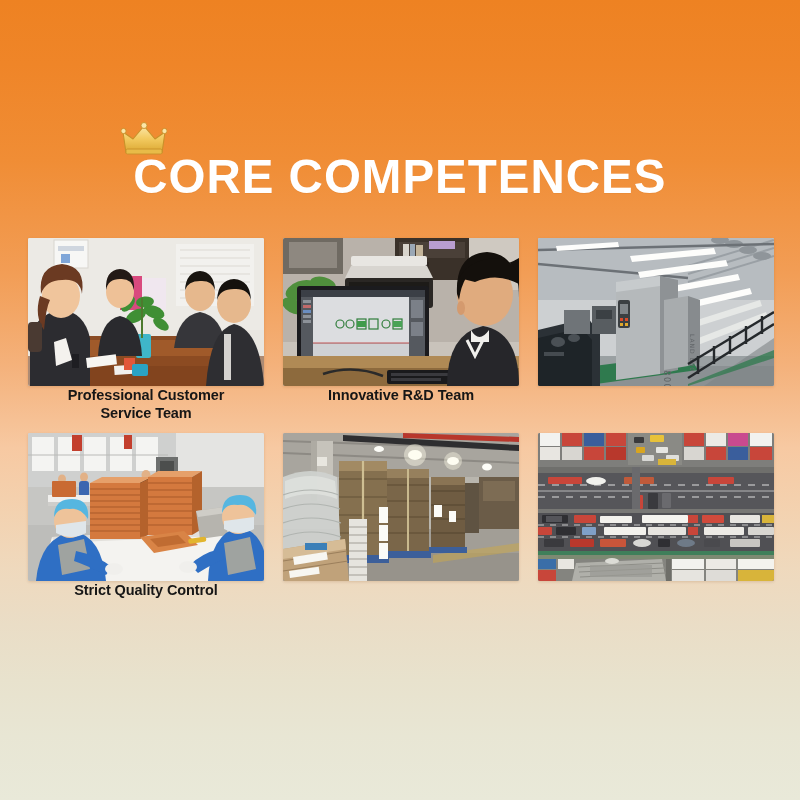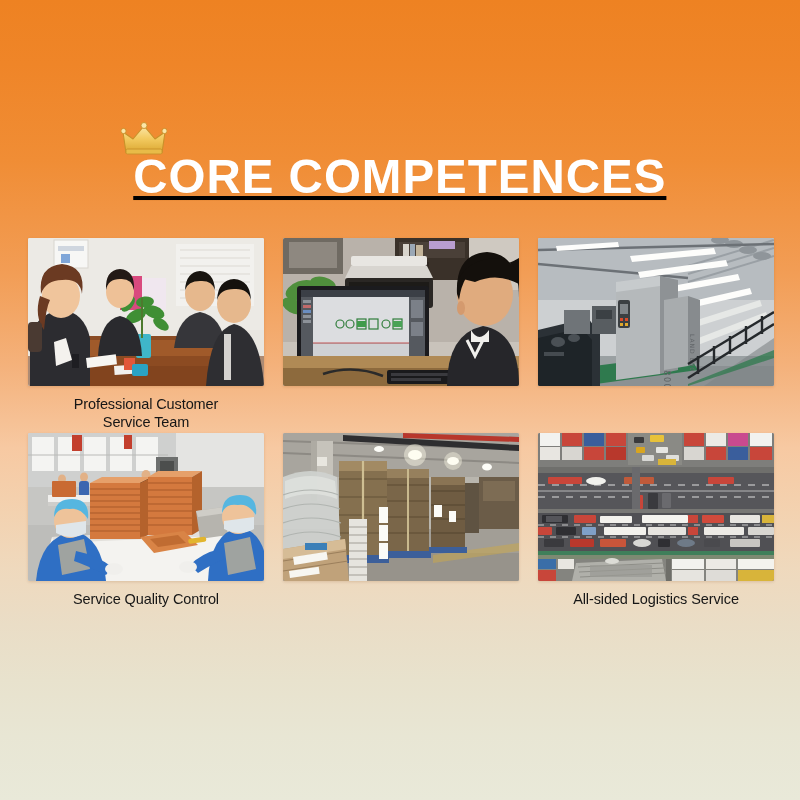--- a/index.html
+++ b/index.html
@@ -28,7 +28,7 @@
     position:absolute; left:0; top:150px; width:800px;
     text-align:center;
   }
-  .title-wrap { position:relative; display:inline-block;text-decoration:underline; }
+  .title-wrap { position:relative; display:inline-block; }
   .crown-icon {
     position:absolute; left:-4px; top:-28px; width:46px; height:34px;
   }

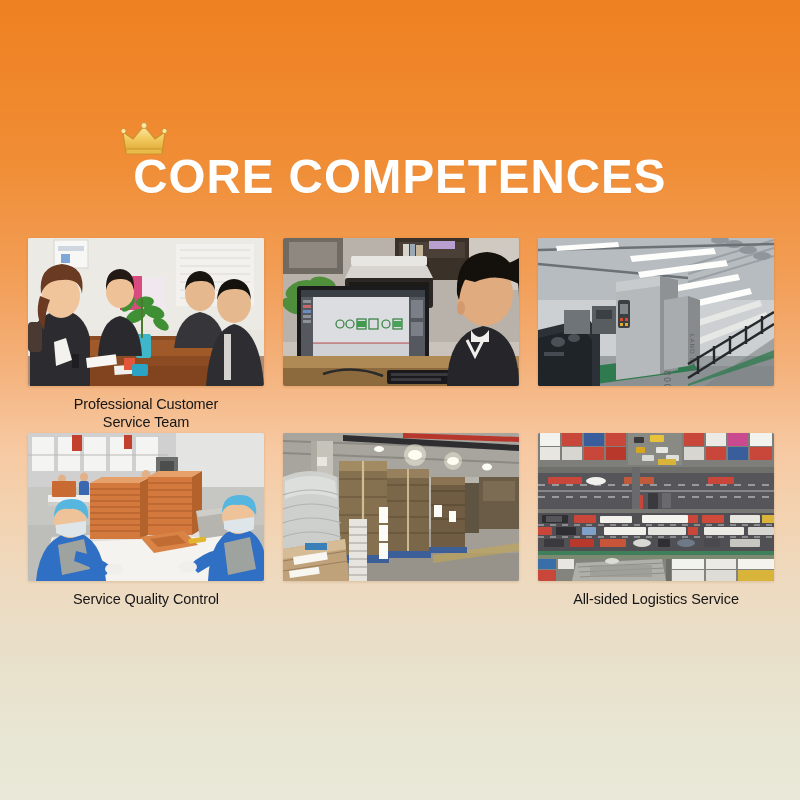--- a/index.html
+++ b/index.html
@@ -68,11 +68,10 @@
   .photo svg { display:block; width:236px; height:148px; }
 
   .caption {
-    margin-top:9px;
     text-align:center;
     color:#161616;
     font-size:14.5px;
-    font-weight:400;
+    font-weight:700;
     line-height:1.25;
     letter-spacing:-0.1px;
     white-space:pre-line;

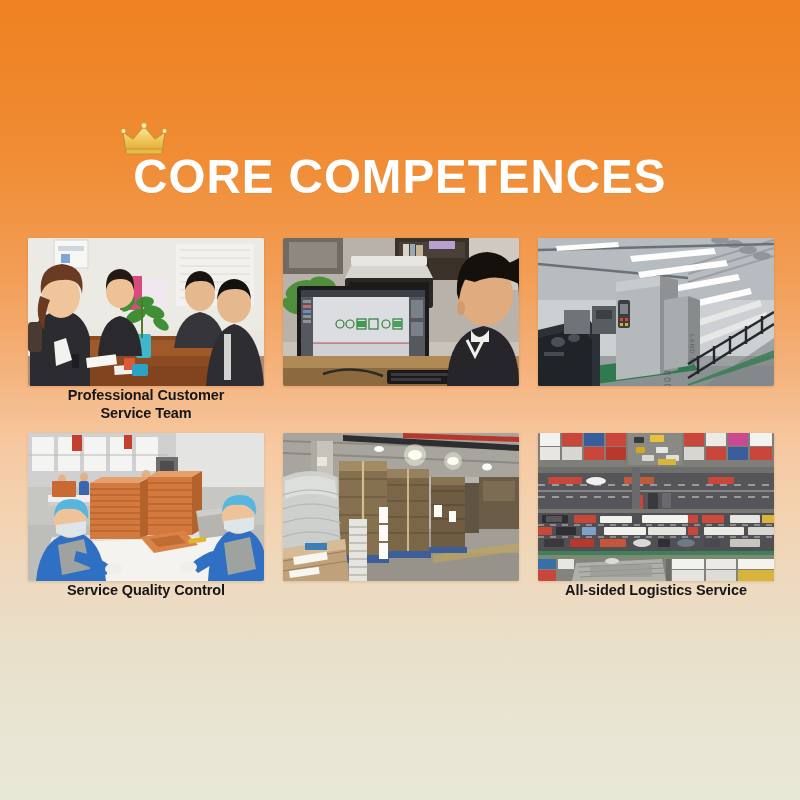--- a/index.html
+++ b/index.html
@@ -251,6 +251,7 @@
           <path d="M184 102 L192 118 L200 102" stroke="#f0efec" stroke-width="3" fill="none"></path>
         </svg>
       </div>
+      <div class="caption">Innovative R&amp;D Team</div>
     </div>
 
     <div class="cell">

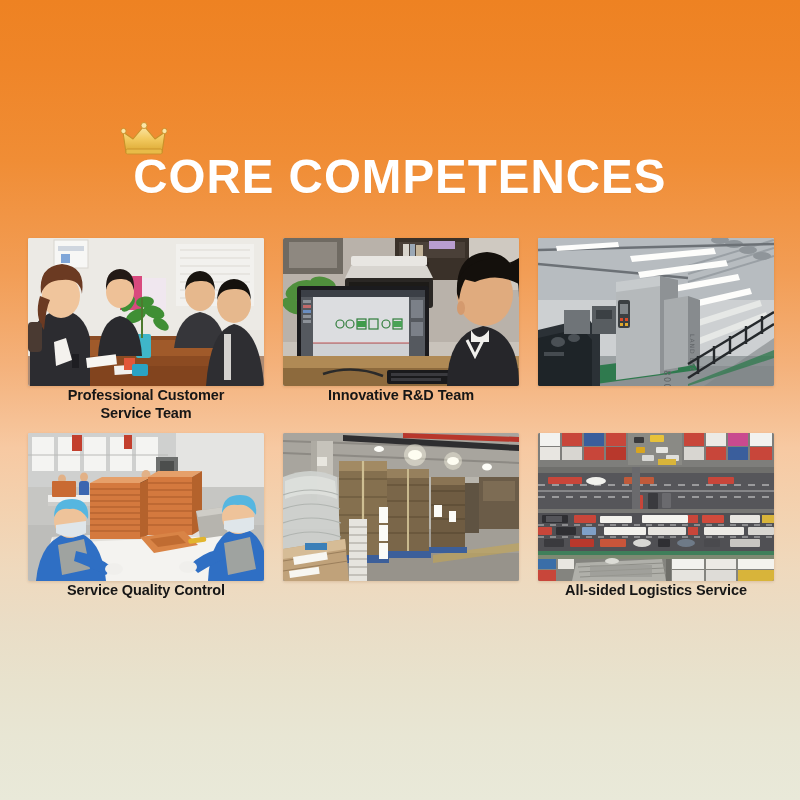--- a/index.html
+++ b/index.html
@@ -445,7 +445,7 @@
           <ellipse cx="160" cy="134" rx="9" ry="6" fill="#f0efec"></ellipse>
         </svg>
       </div>
-      <div class="caption">Service Quality Control</div>
+      <div class="caption">Strict Quality Control</div>
     </div>
 
     <div class="cell">

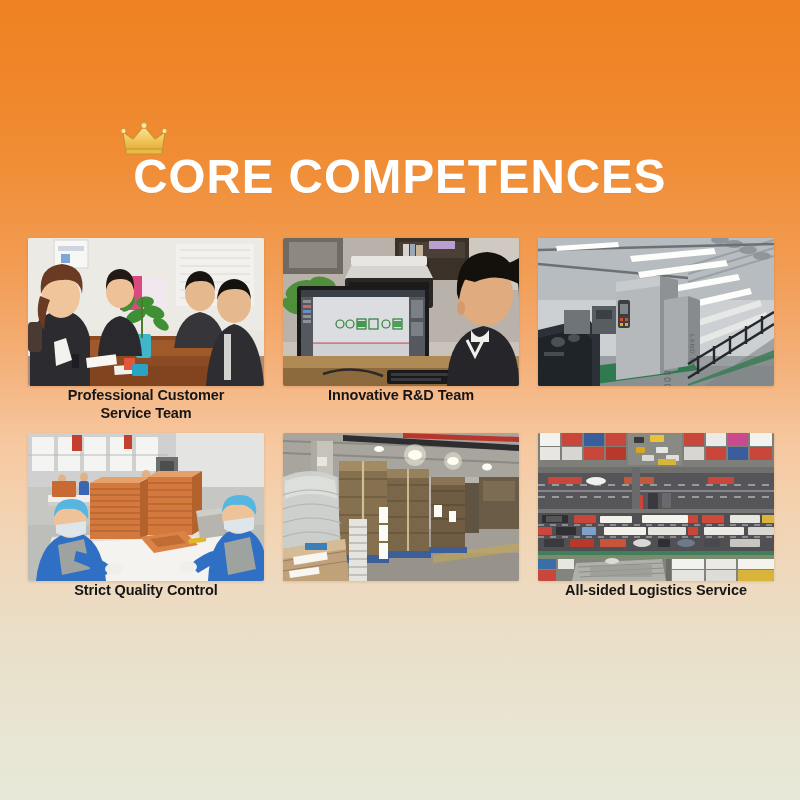--- a/index.html
+++ b/index.html
@@ -684,7 +684,6 @@
           <rect x="128" y="126" width="5" height="22" fill="#6e6e69"></rect>
         </svg>
       </div>
-      <div class="caption">All-sided Logistics Service</div>
     </div>
   </div>
 

